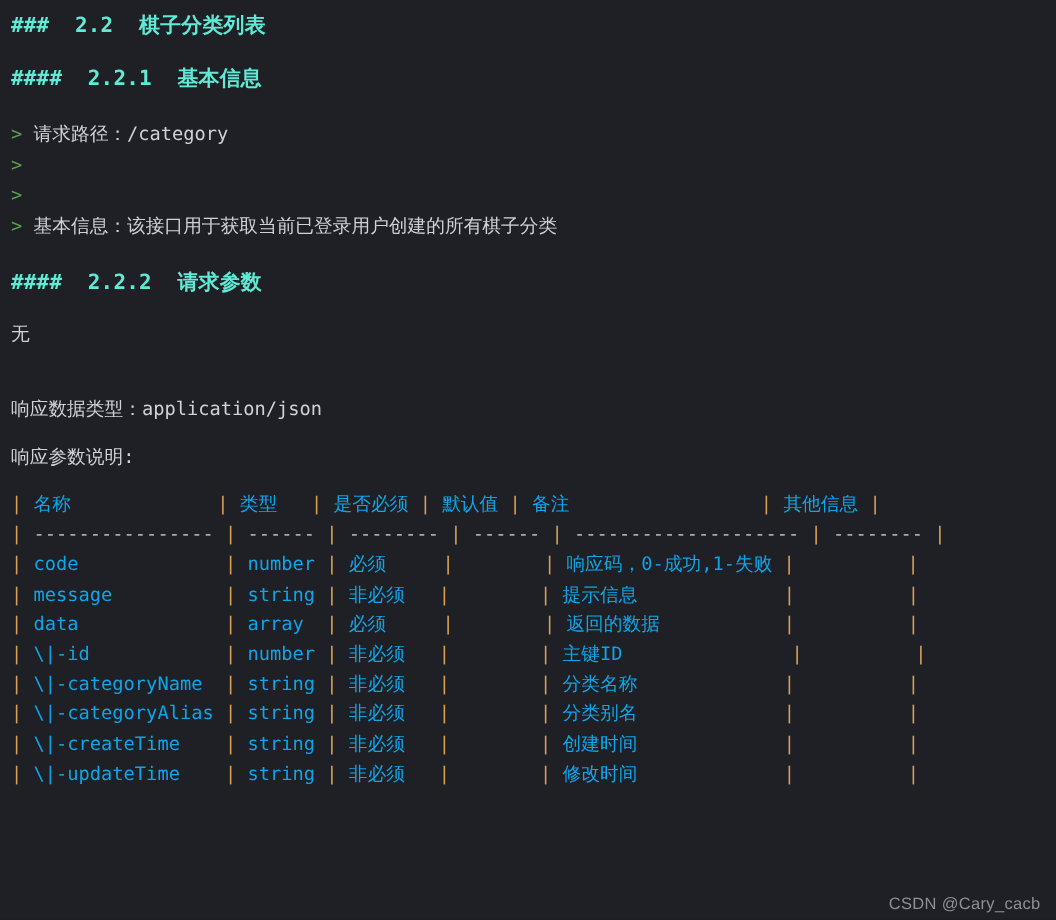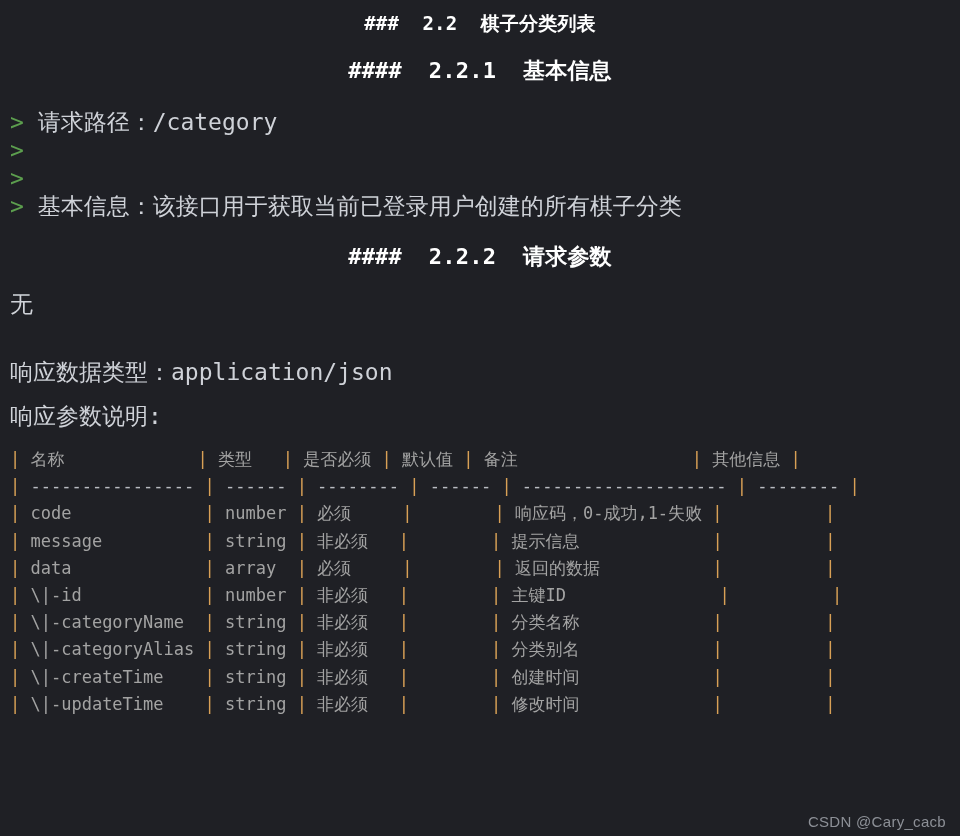--- a/index.html
+++ b/index.html
@@ -27,10 +27,9 @@
   .heading {
     font-family: "DejaVu Sans Mono", "Liberation Mono", monospace;
     font-weight: bold;
-    color: #ffffff;
+    color: #5eead4;
     white-space: pre;
     letter-spacing: 0.2px;
-    text-align: center;
   }
   .h3 { font-size: 19px; line-height: 30px; }
   .h4 { font-size: 22px; line-height: 30px; }

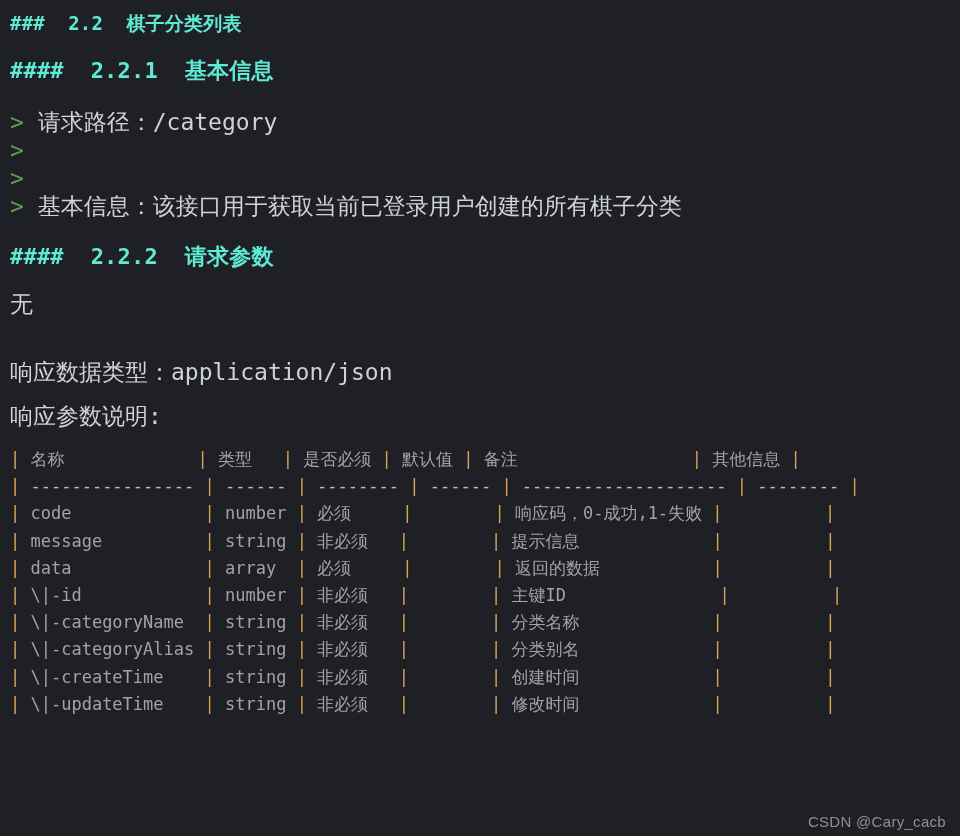--- a/index.html
+++ b/index.html
@@ -32,7 +32,7 @@
     letter-spacing: 0.2px;
   }
   .h3 { font-size: 19px; line-height: 30px; }
-  .h4 { font-size: 22px; line-height: 30px; }
+  .h4 { font-size: 19px; line-height: 30px; }
 
   
   .prose {

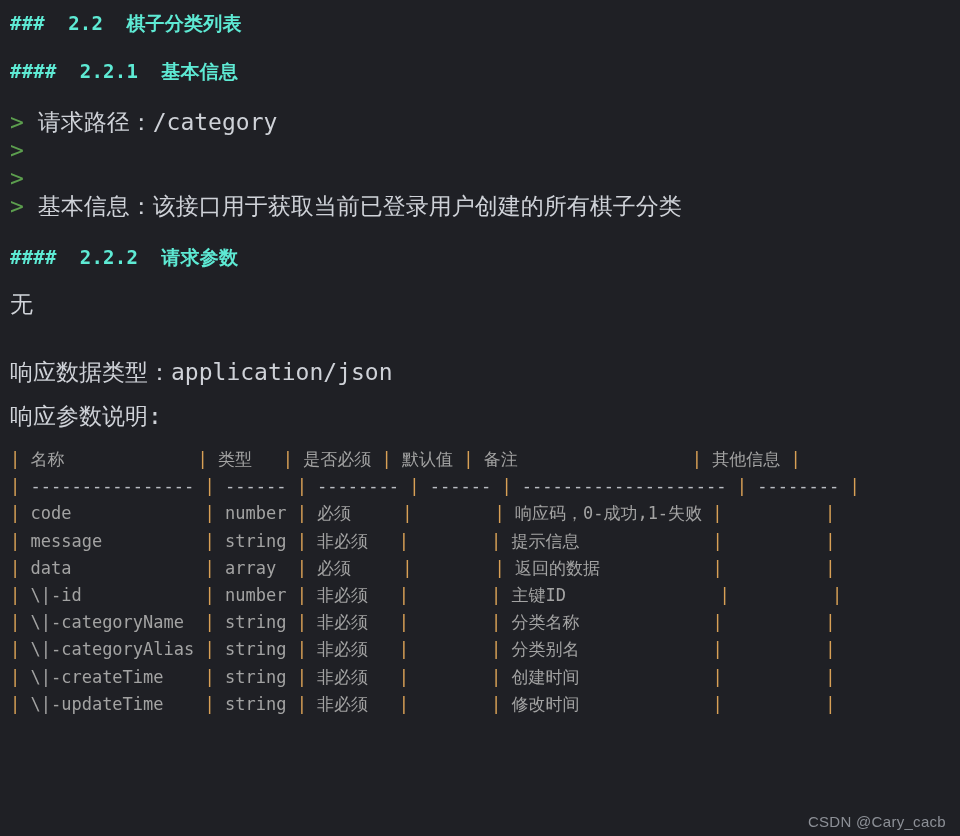--- a/index.html
+++ b/index.html
@@ -38,7 +38,7 @@
   .prose {
     color: #cfd2d8;
     font-family: "DejaVu Sans Mono", "Liberation Mono", monospace;
-    font-size: 23px;
+    font-size: 17px;
     line-height: 28px;
     white-space: pre;
   }

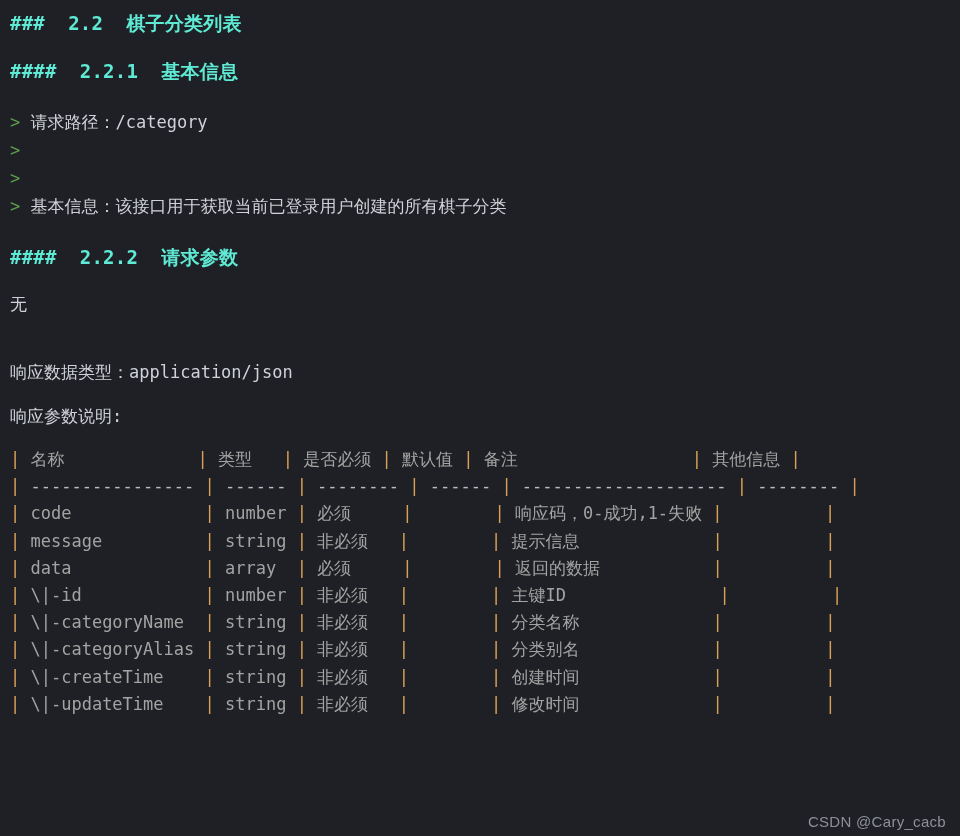--- a/index.html
+++ b/index.html
@@ -66,7 +66,7 @@
   .tbl .row { white-space: pre; }
   .pipe { color: #d8a056; }
   .dash { color: #b9bcc2; }
-  .txt  { color: #a3a3a3; }
+  .txt  { color: #0ea5e9; }
 
   
   .watermark {

